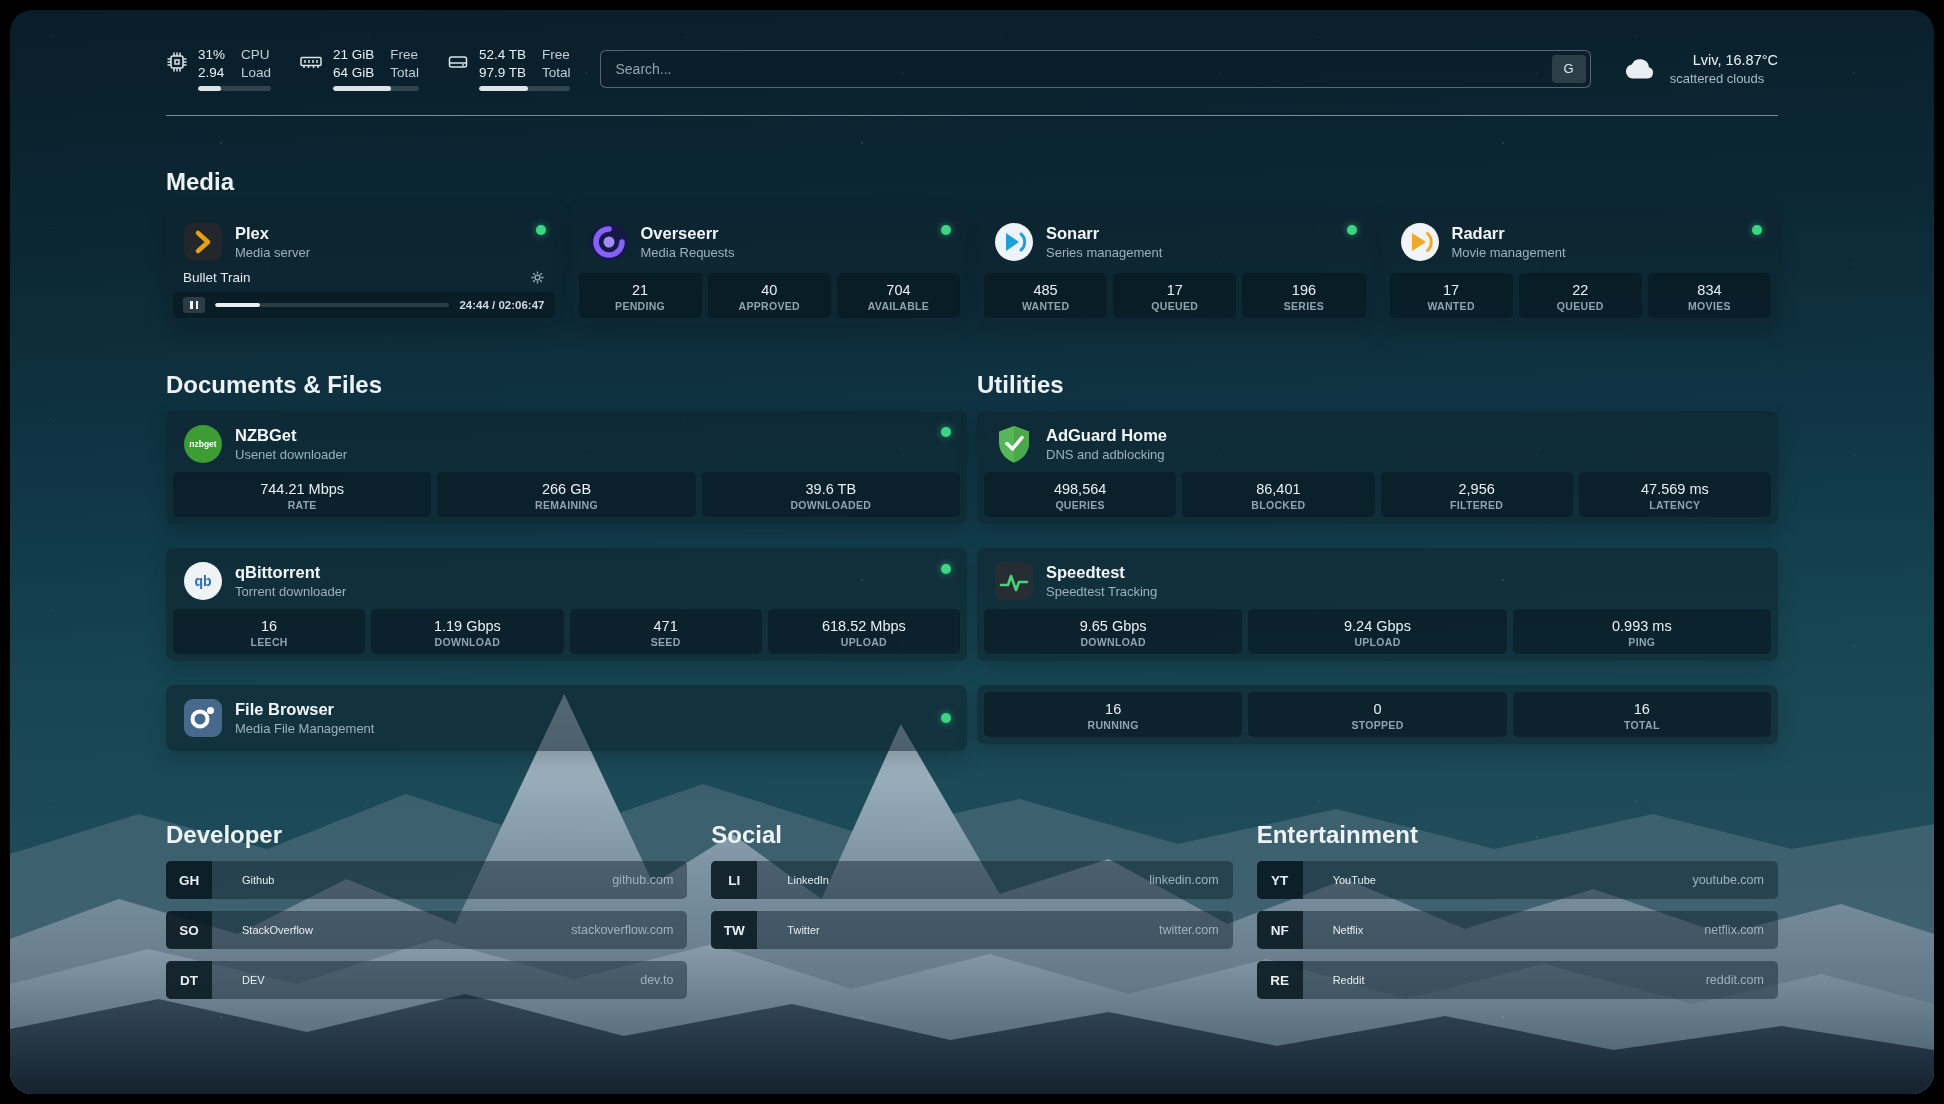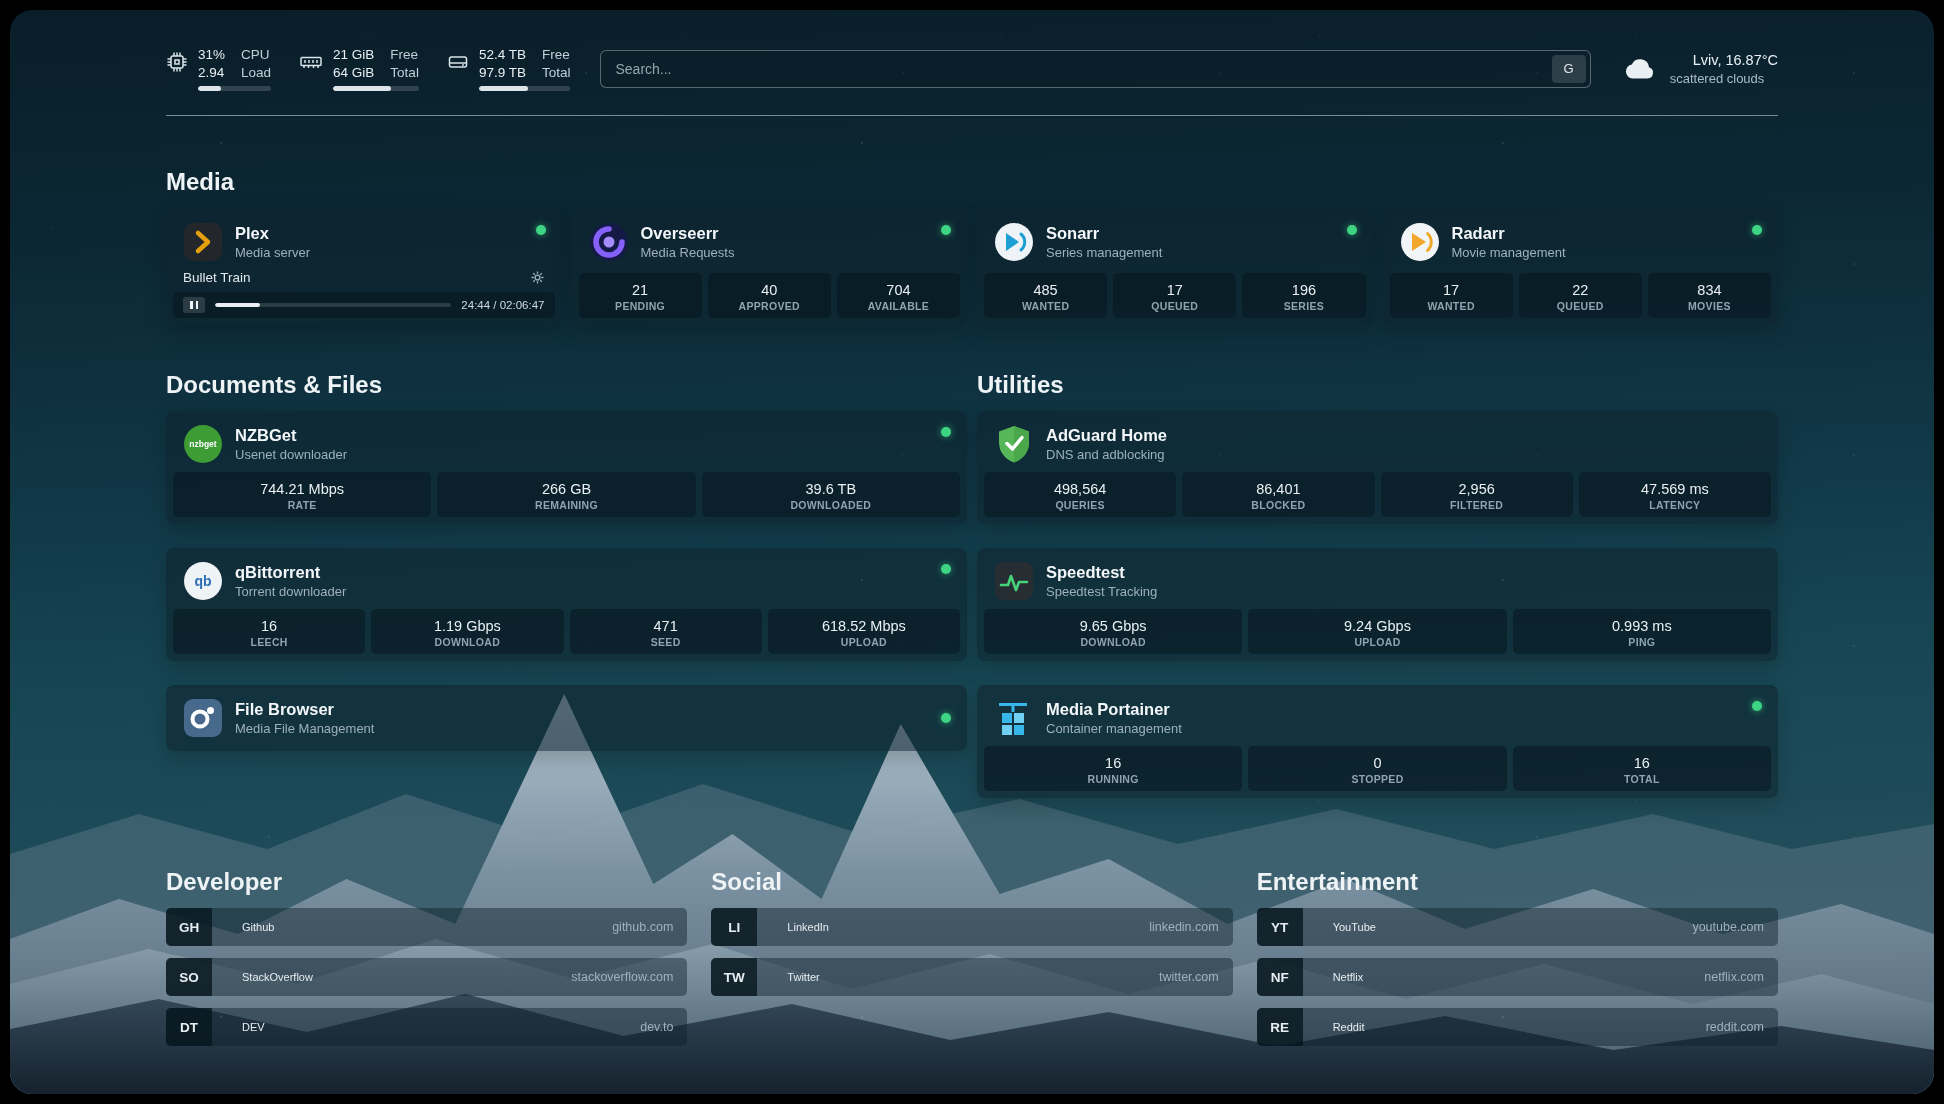--- a/index.html
+++ b/index.html
@@ -66,7 +66,7 @@
 
   .now-playing { display:flex; align-items:center; justify-content:space-between; padding:0 10px 7px; font-size:13.5px; color:#e2e9ee; }
   .gear { display:flex; cursor:pointer; }
-  .player { display:flex; align-items:center; gap:10px; background:rgba(5,19,27,.5); border-radius:5px; padding:5px 10px; margin-top:auto; }
+  .player { display:flex; align-items:center; gap:10px; background:rgba(5,19,27,.5); border-radius:5px; padding:5px 10px; margin-top:auto;font-weight:bold; }
   .pause-btn { width:22px; height:16px; display:flex; gap:3px; align-items:center; justify-content:center;
     background:rgba(255,255,255,.14); border-radius:3px; cursor:pointer; flex:0 0 22px; }
   .pause-btn i { width:2.5px; height:8px; background:#eef3f6; display:block; }

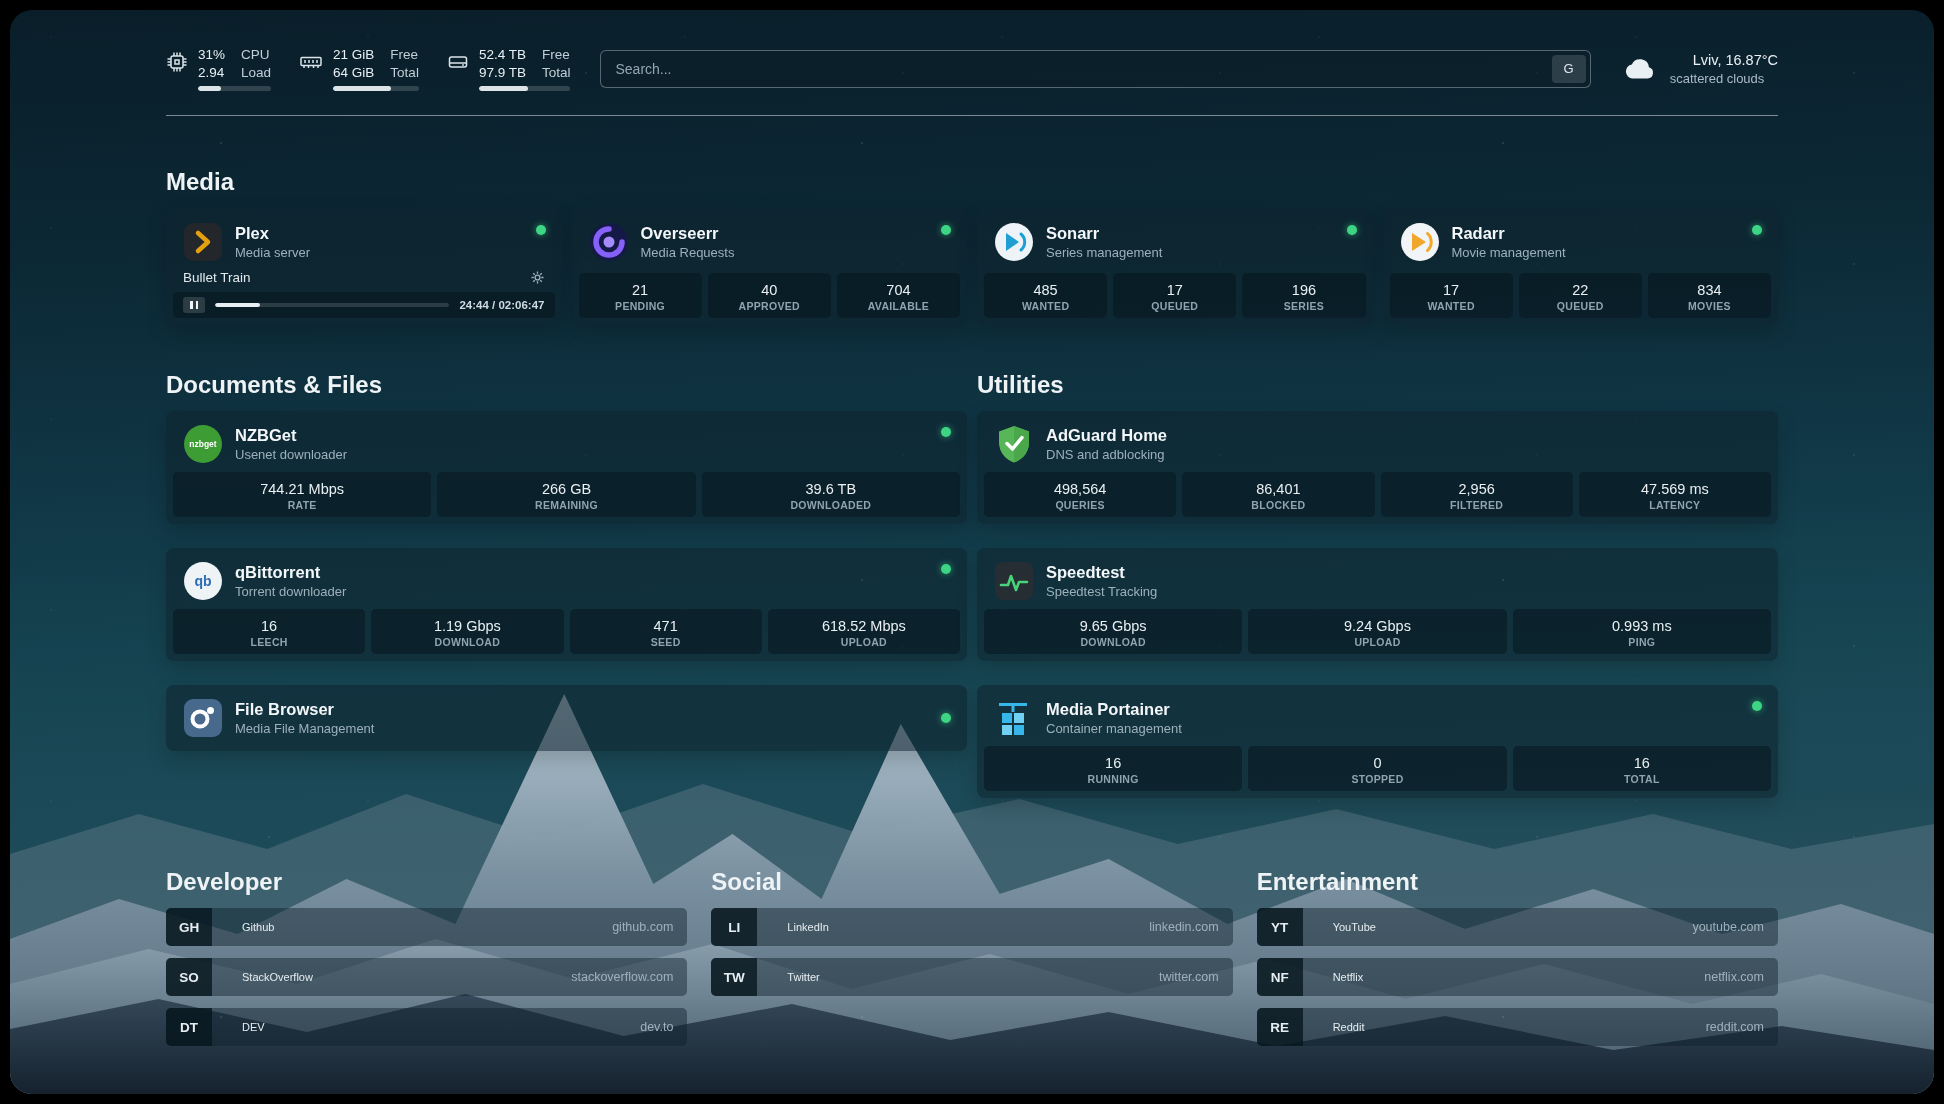--- a/index.html
+++ b/index.html
@@ -485,23 +485,6 @@
           </div>
 
           <div class="card">
-            <div class="card-head">
-              <span class="app-icon">
-                <svg width="40" height="40" viewBox="0 0 40 40">
-                  <rect x="5" y="5" width="28" height="3" fill="#37b6e9"></rect>
-                  <rect x="17.5" y="8" width="3" height="6" fill="#37b6e9"></rect>
-                  <rect x="8" y="15" width="10" height="10" fill="#37b6e9"></rect>
-                  <rect x="20" y="15" width="10" height="10" fill="#6fd0f4"></rect>
-                  <rect x="8" y="27" width="10" height="10" fill="#6fd0f4"></rect>
-                  <rect x="20" y="27" width="10" height="10" fill="#37b6e9"></rect>
-                </svg>
-              </span>
-              <div>
-                <div class="card-title">Media Portainer</div>
-                <div class="card-sub">Container management</div>
-              </div>
-              <span class="status-dot"></span>
-            </div>
             <div class="stat-row">
               <div class="stat">
                 <div class="stat-value">16</div>

